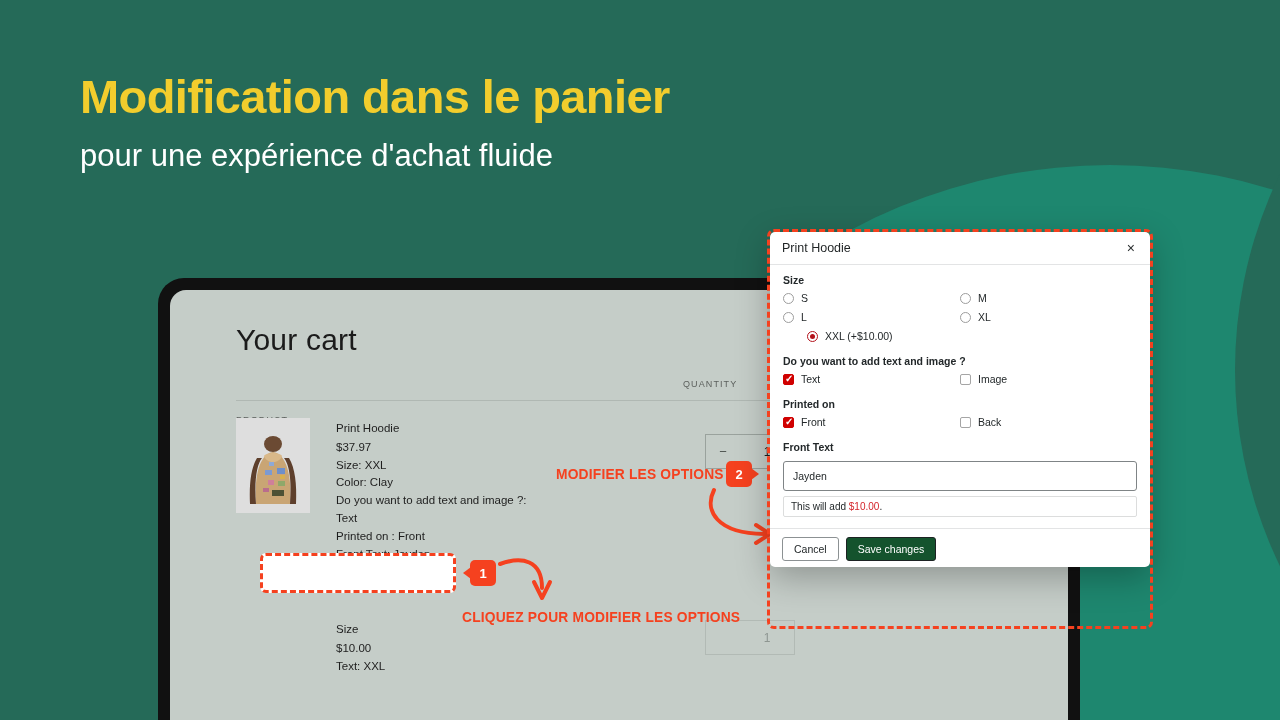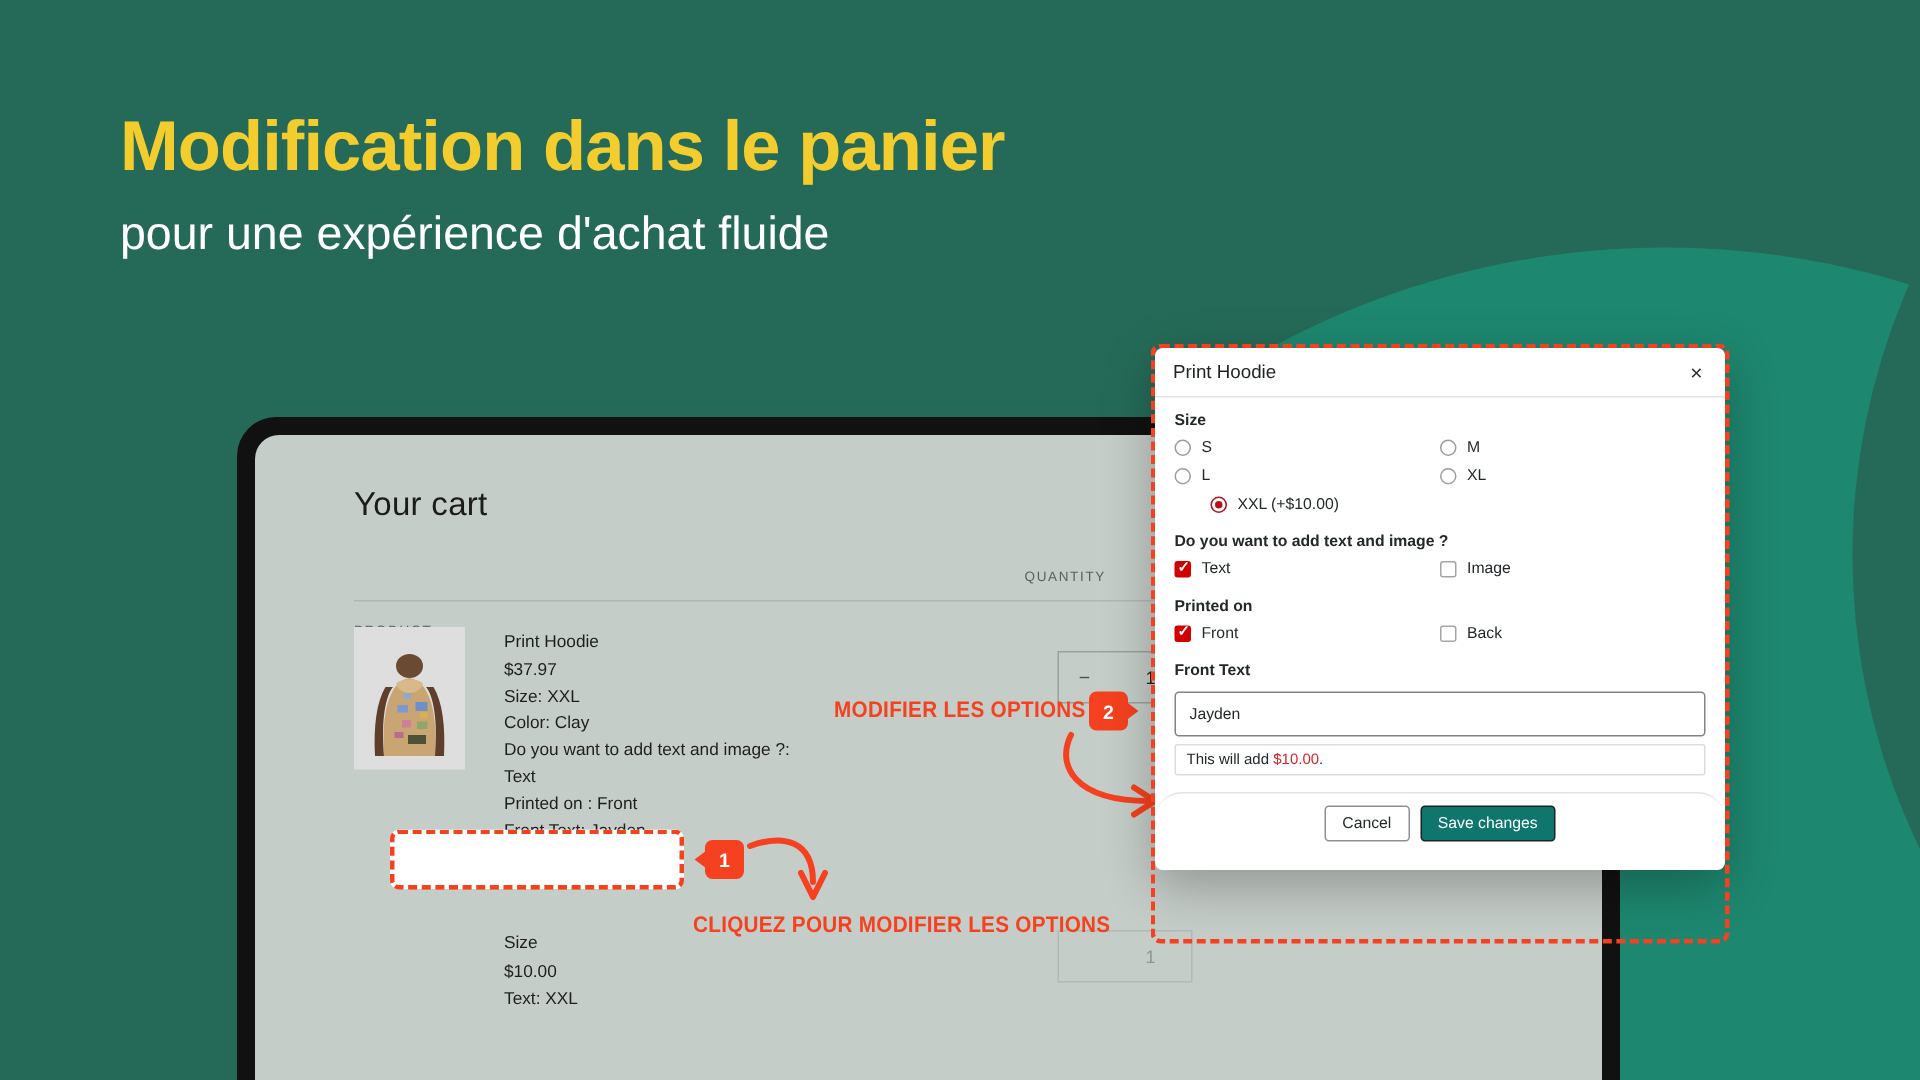--- a/index.html
+++ b/index.html
@@ -87,7 +87,7 @@
     position: absolute;
     left: 66px;
     top: 33px;
-    font-size: 22px;
+    font-size: 30px;
     font-weight: 400;
     color: #1b1b1b;
     letter-spacing: .2px;

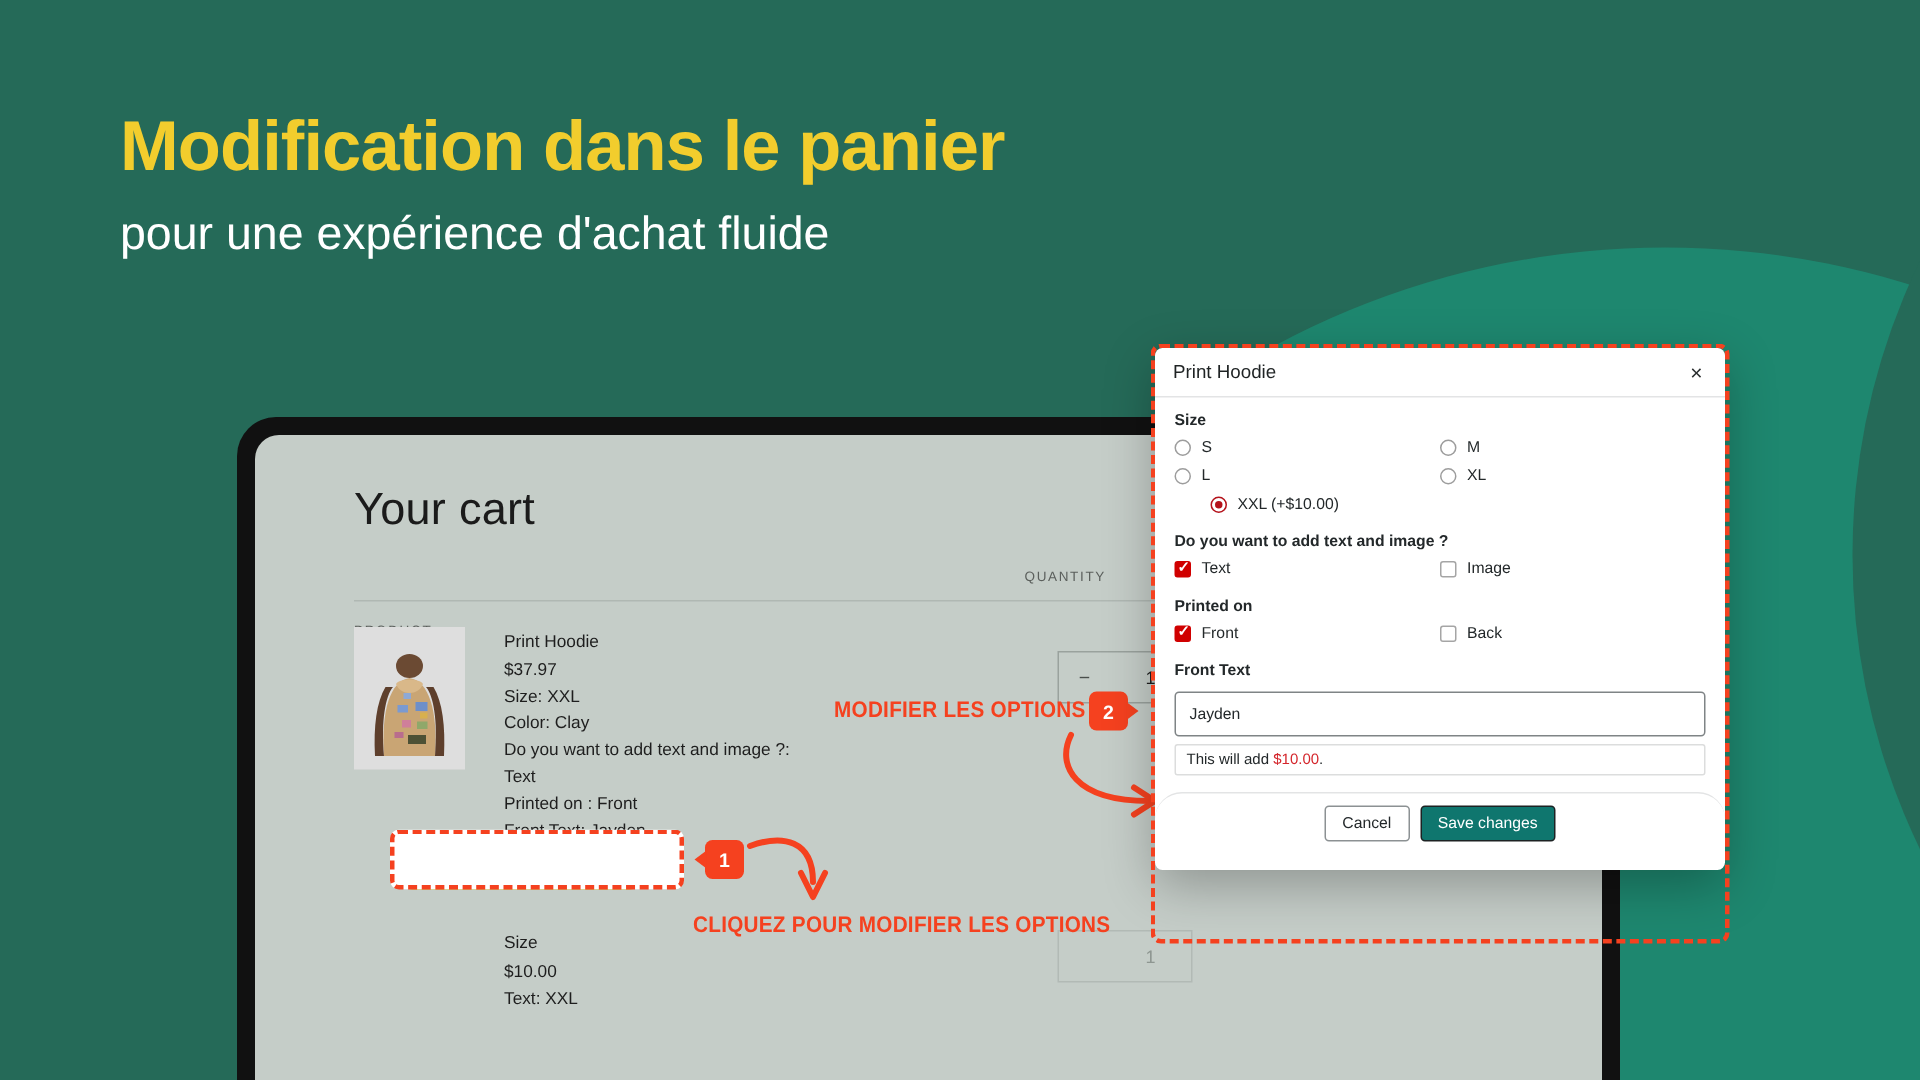--- a/index.html
+++ b/index.html
@@ -374,11 +374,10 @@
 
   .modal-foot {
     border-top: 1px solid #e3e4e5;
-    padding: 8px 12px 19px 12px;
+    padding: 8px 12px 6px 12px;
     display: flex;
-    justify-content: center;
+    justify-content: flex-start;
     gap: 7px;
-    border-radius: 18px;
   }
   .btn {
     font-size: 10.5px;

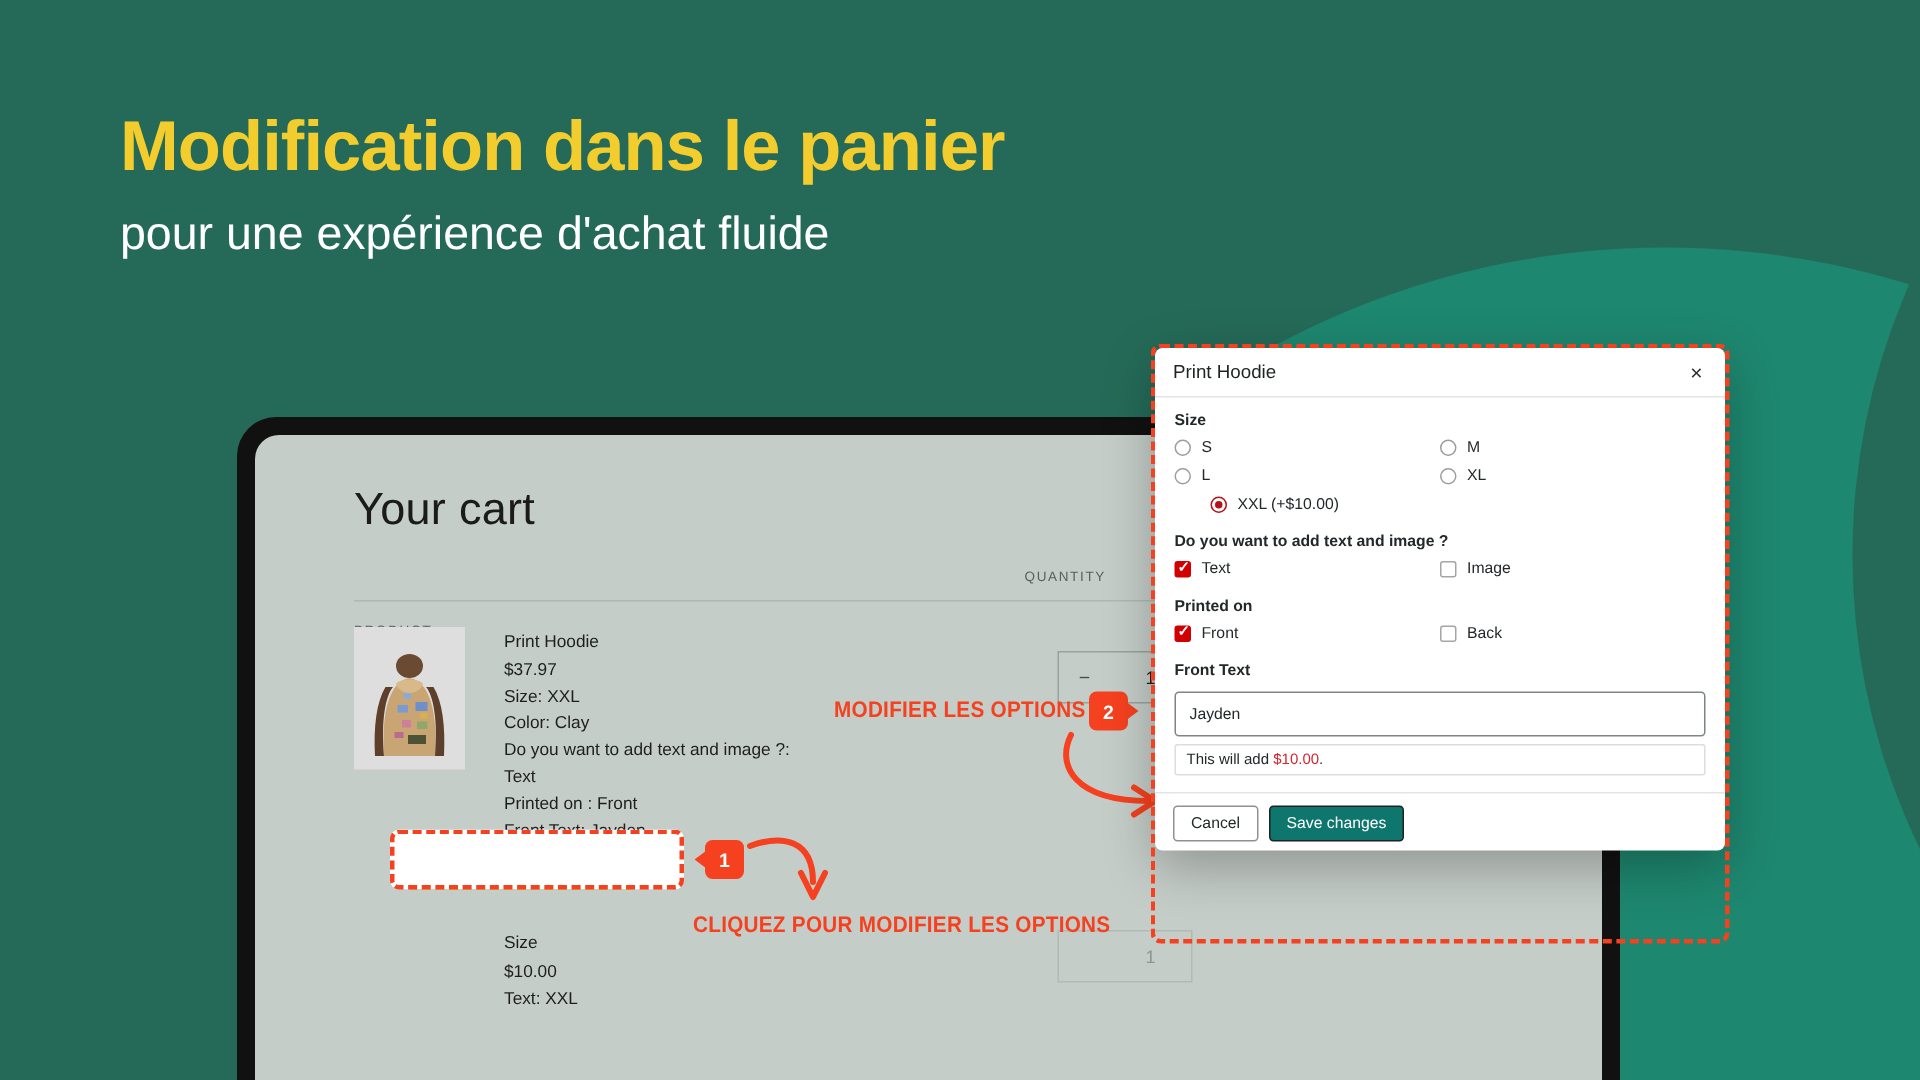--- a/index.html
+++ b/index.html
@@ -387,7 +387,7 @@
     cursor: pointer;
   }
   .btn-cancel { background:#fff; border:1px solid #8c9193; color:#23282a; }
-  .btn-save   { background:#0f766e; border:1px solid #1d2223; color:#fff; }
+  .btn-save   { background:#14532d; border:1px solid #1d2223; color:#fff; }
 </style>
 </head>
 <body>

